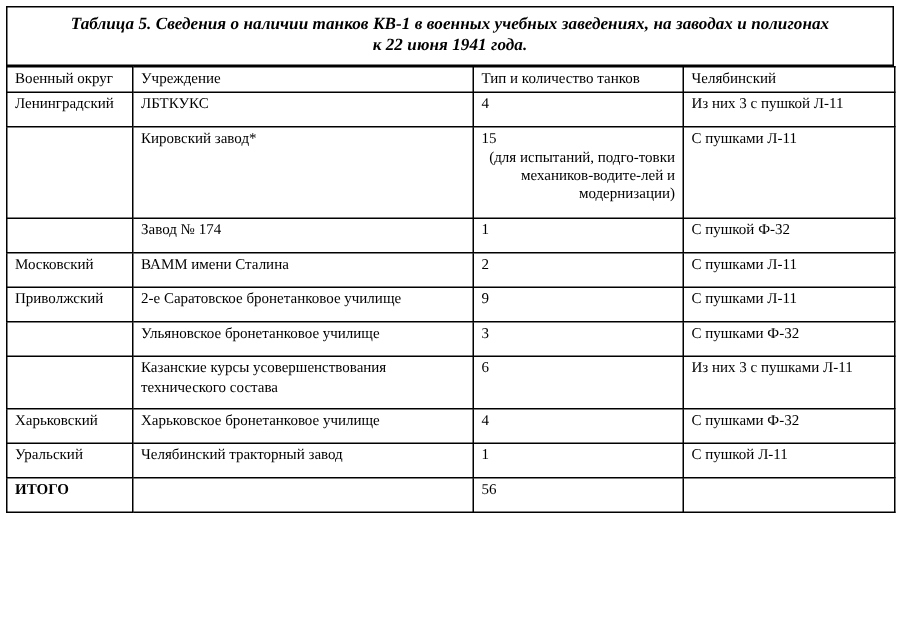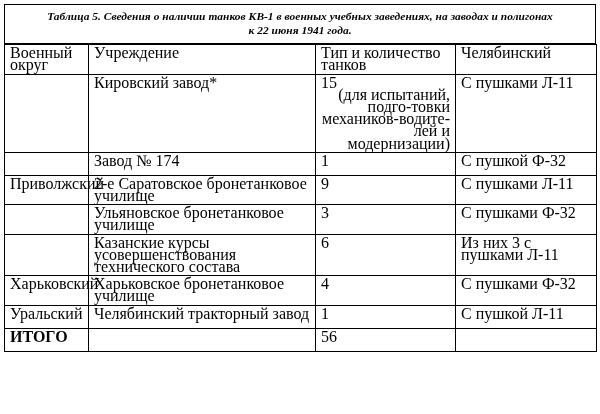--- a/index.html
+++ b/index.html
@@ -51,7 +51,7 @@
     border: 1px solid #000;
     padding: 2px 5px 2px 5px;
     vertical-align: top;
-    font-size: 16px;
+    font-size: 10px;
     line-height: 12.2px;
     font-weight: normal;
     text-align: left;

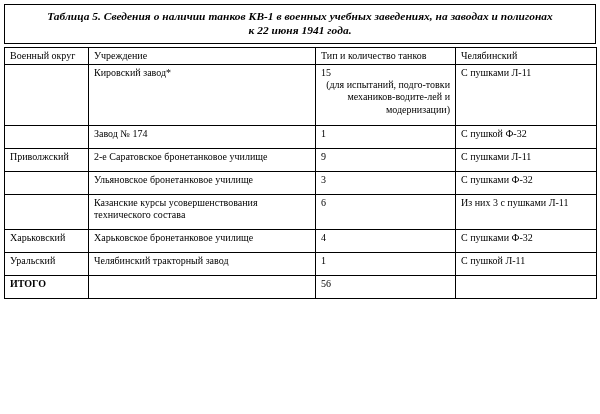--- a/index.html
+++ b/index.html
@@ -127,6 +127,14 @@
       </tr>
     </thead>
     <tbody>
+      <tr class="row-lbtkuks">
+        <td>Ленинградский</td>
+        <td>ЛБТКУКС</td>
+        <td class="count">
+          <span class="num">4</span>
+        </td>
+        <td>Из них 3 с пушкой Л-11</td>
+      </tr>
       <tr class="row-kirov">
         <td></td>
         <td>Кировский завод*</td>

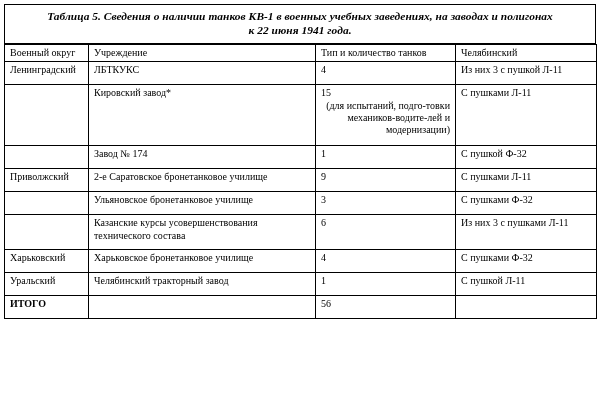--- a/index.html
+++ b/index.html
@@ -152,6 +152,14 @@
         </td>
         <td>С пушкой Ф-32</td>
       </tr>
+      <tr class="row-vamm">
+        <td>Московский</td>
+        <td>ВАММ имени Сталина</td>
+        <td class="count">
+          <span class="num">2</span>
+        </td>
+        <td>С пушками Л-11</td>
+      </tr>
       <tr class="row-saratov">
         <td>Приволжский</td>
         <td>2-е Саратовское бронетанковое училище</td>

